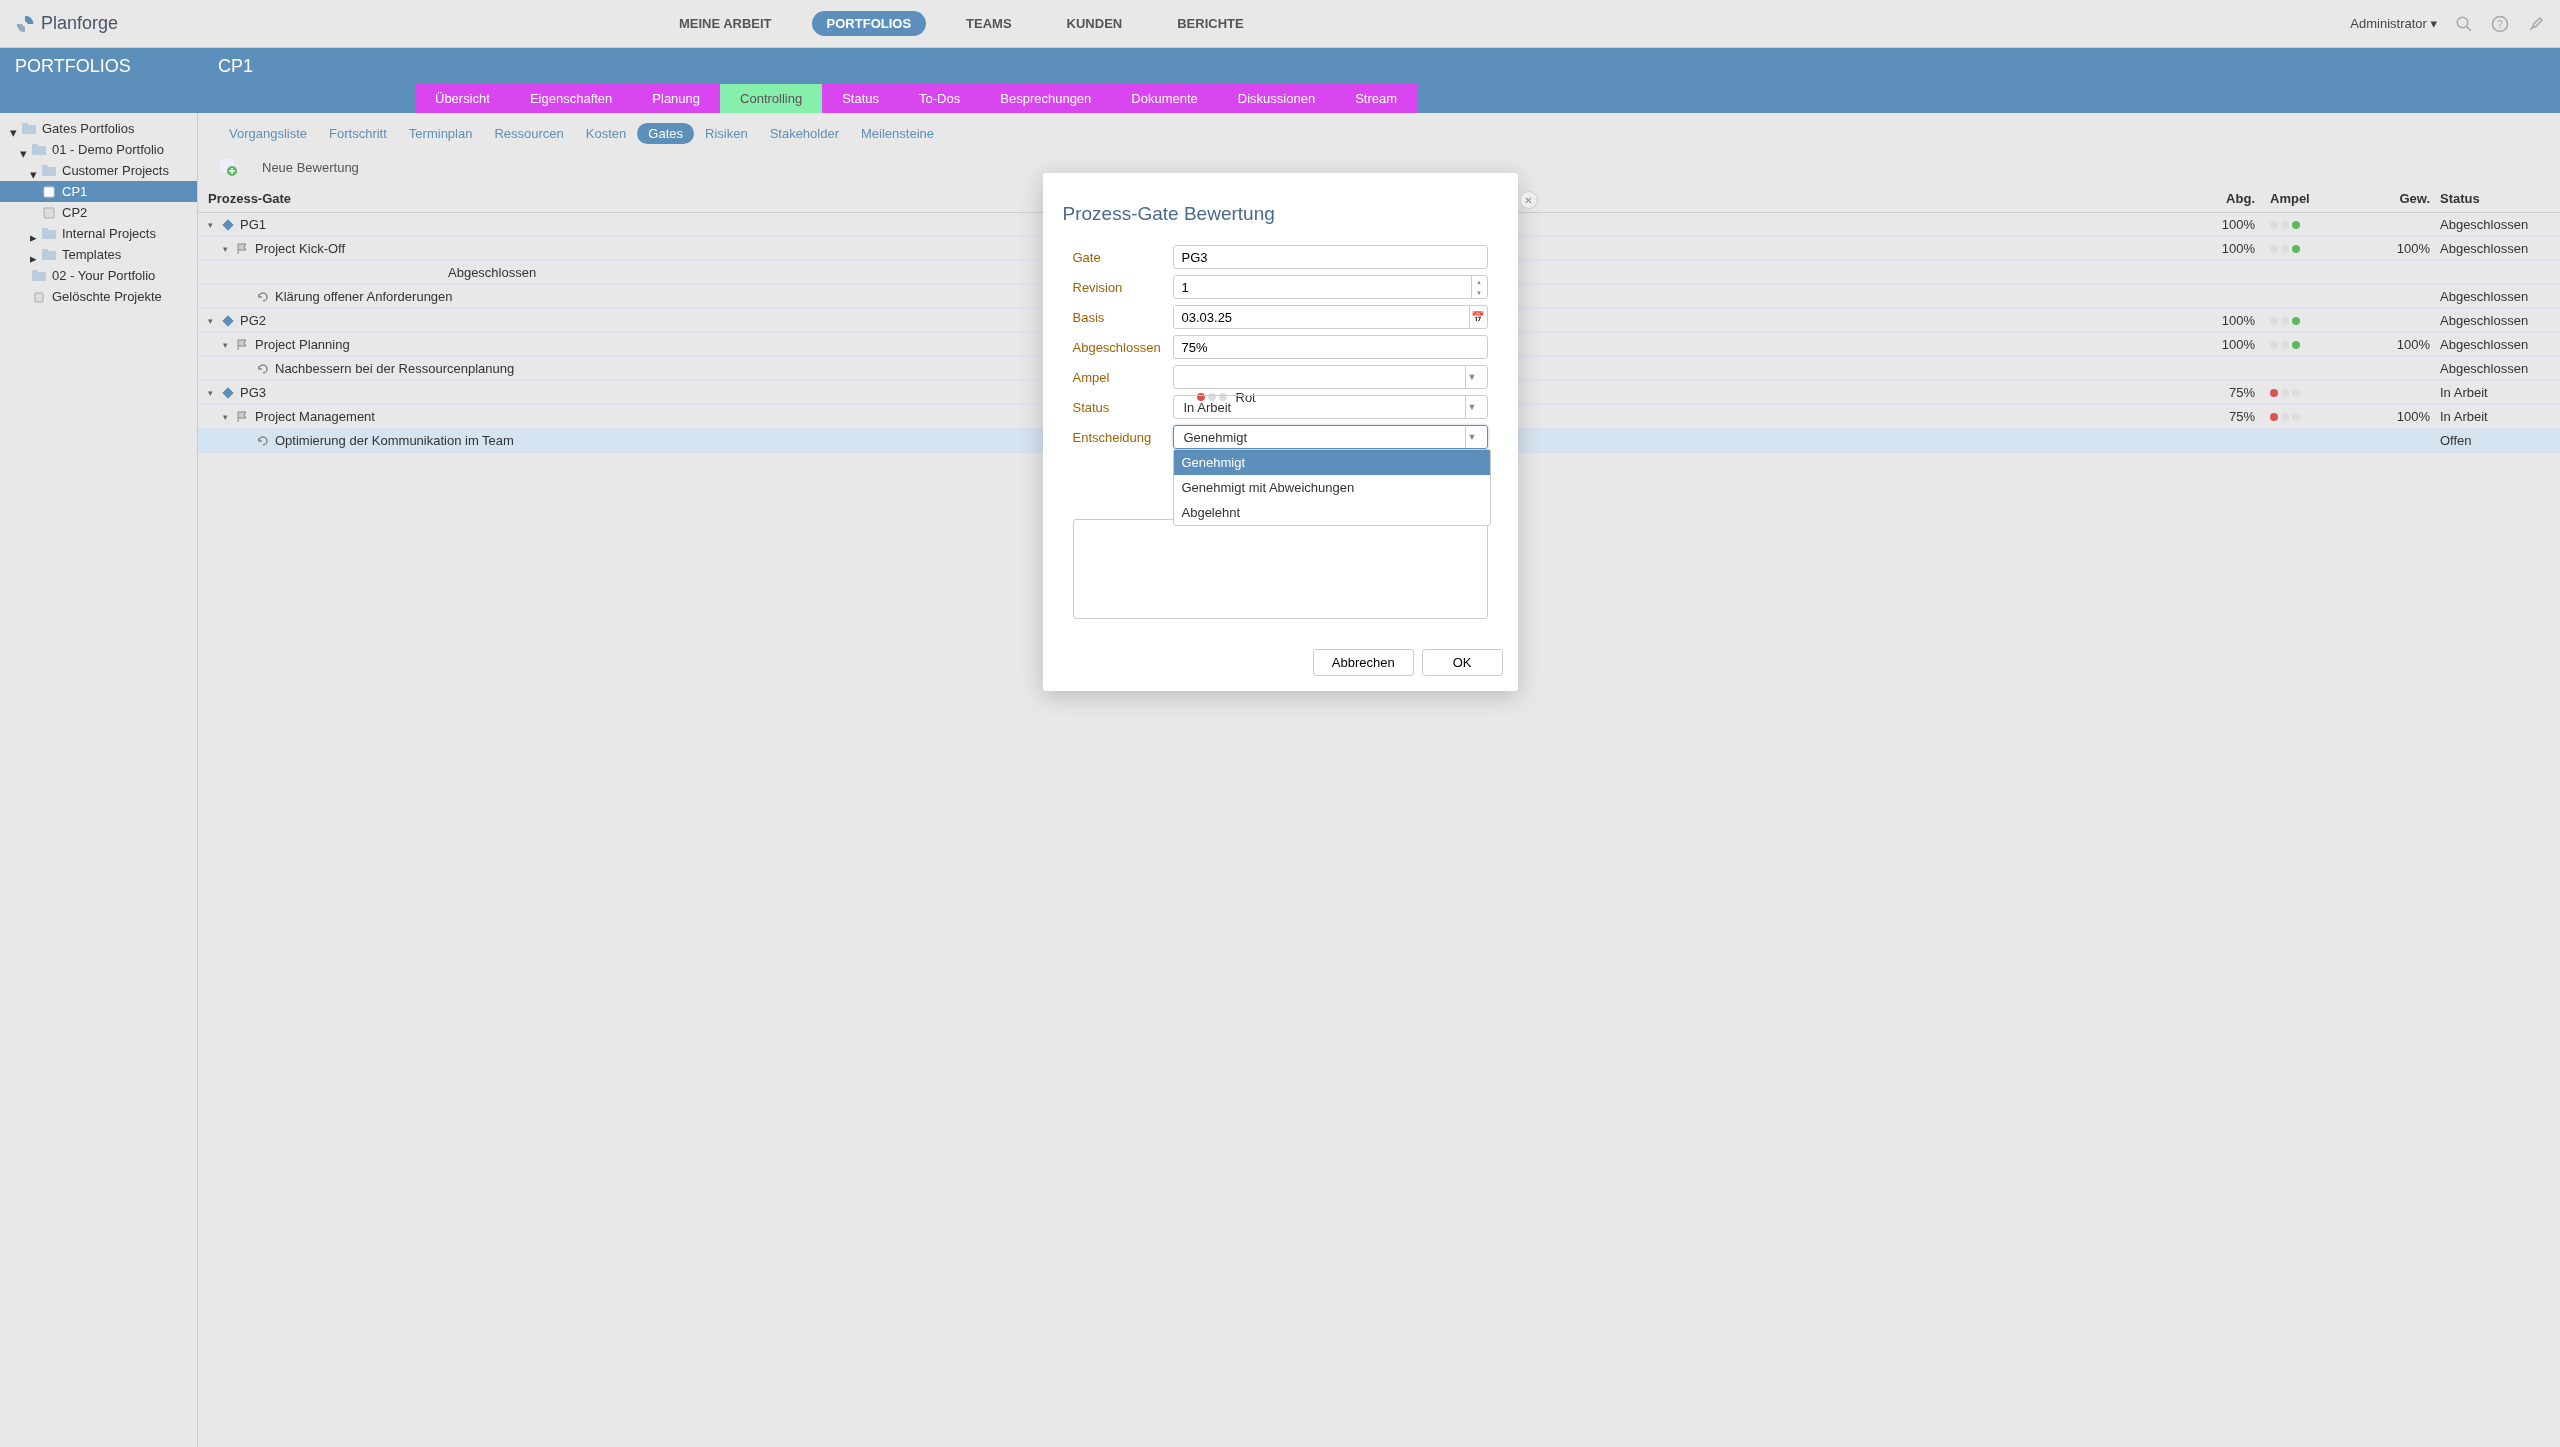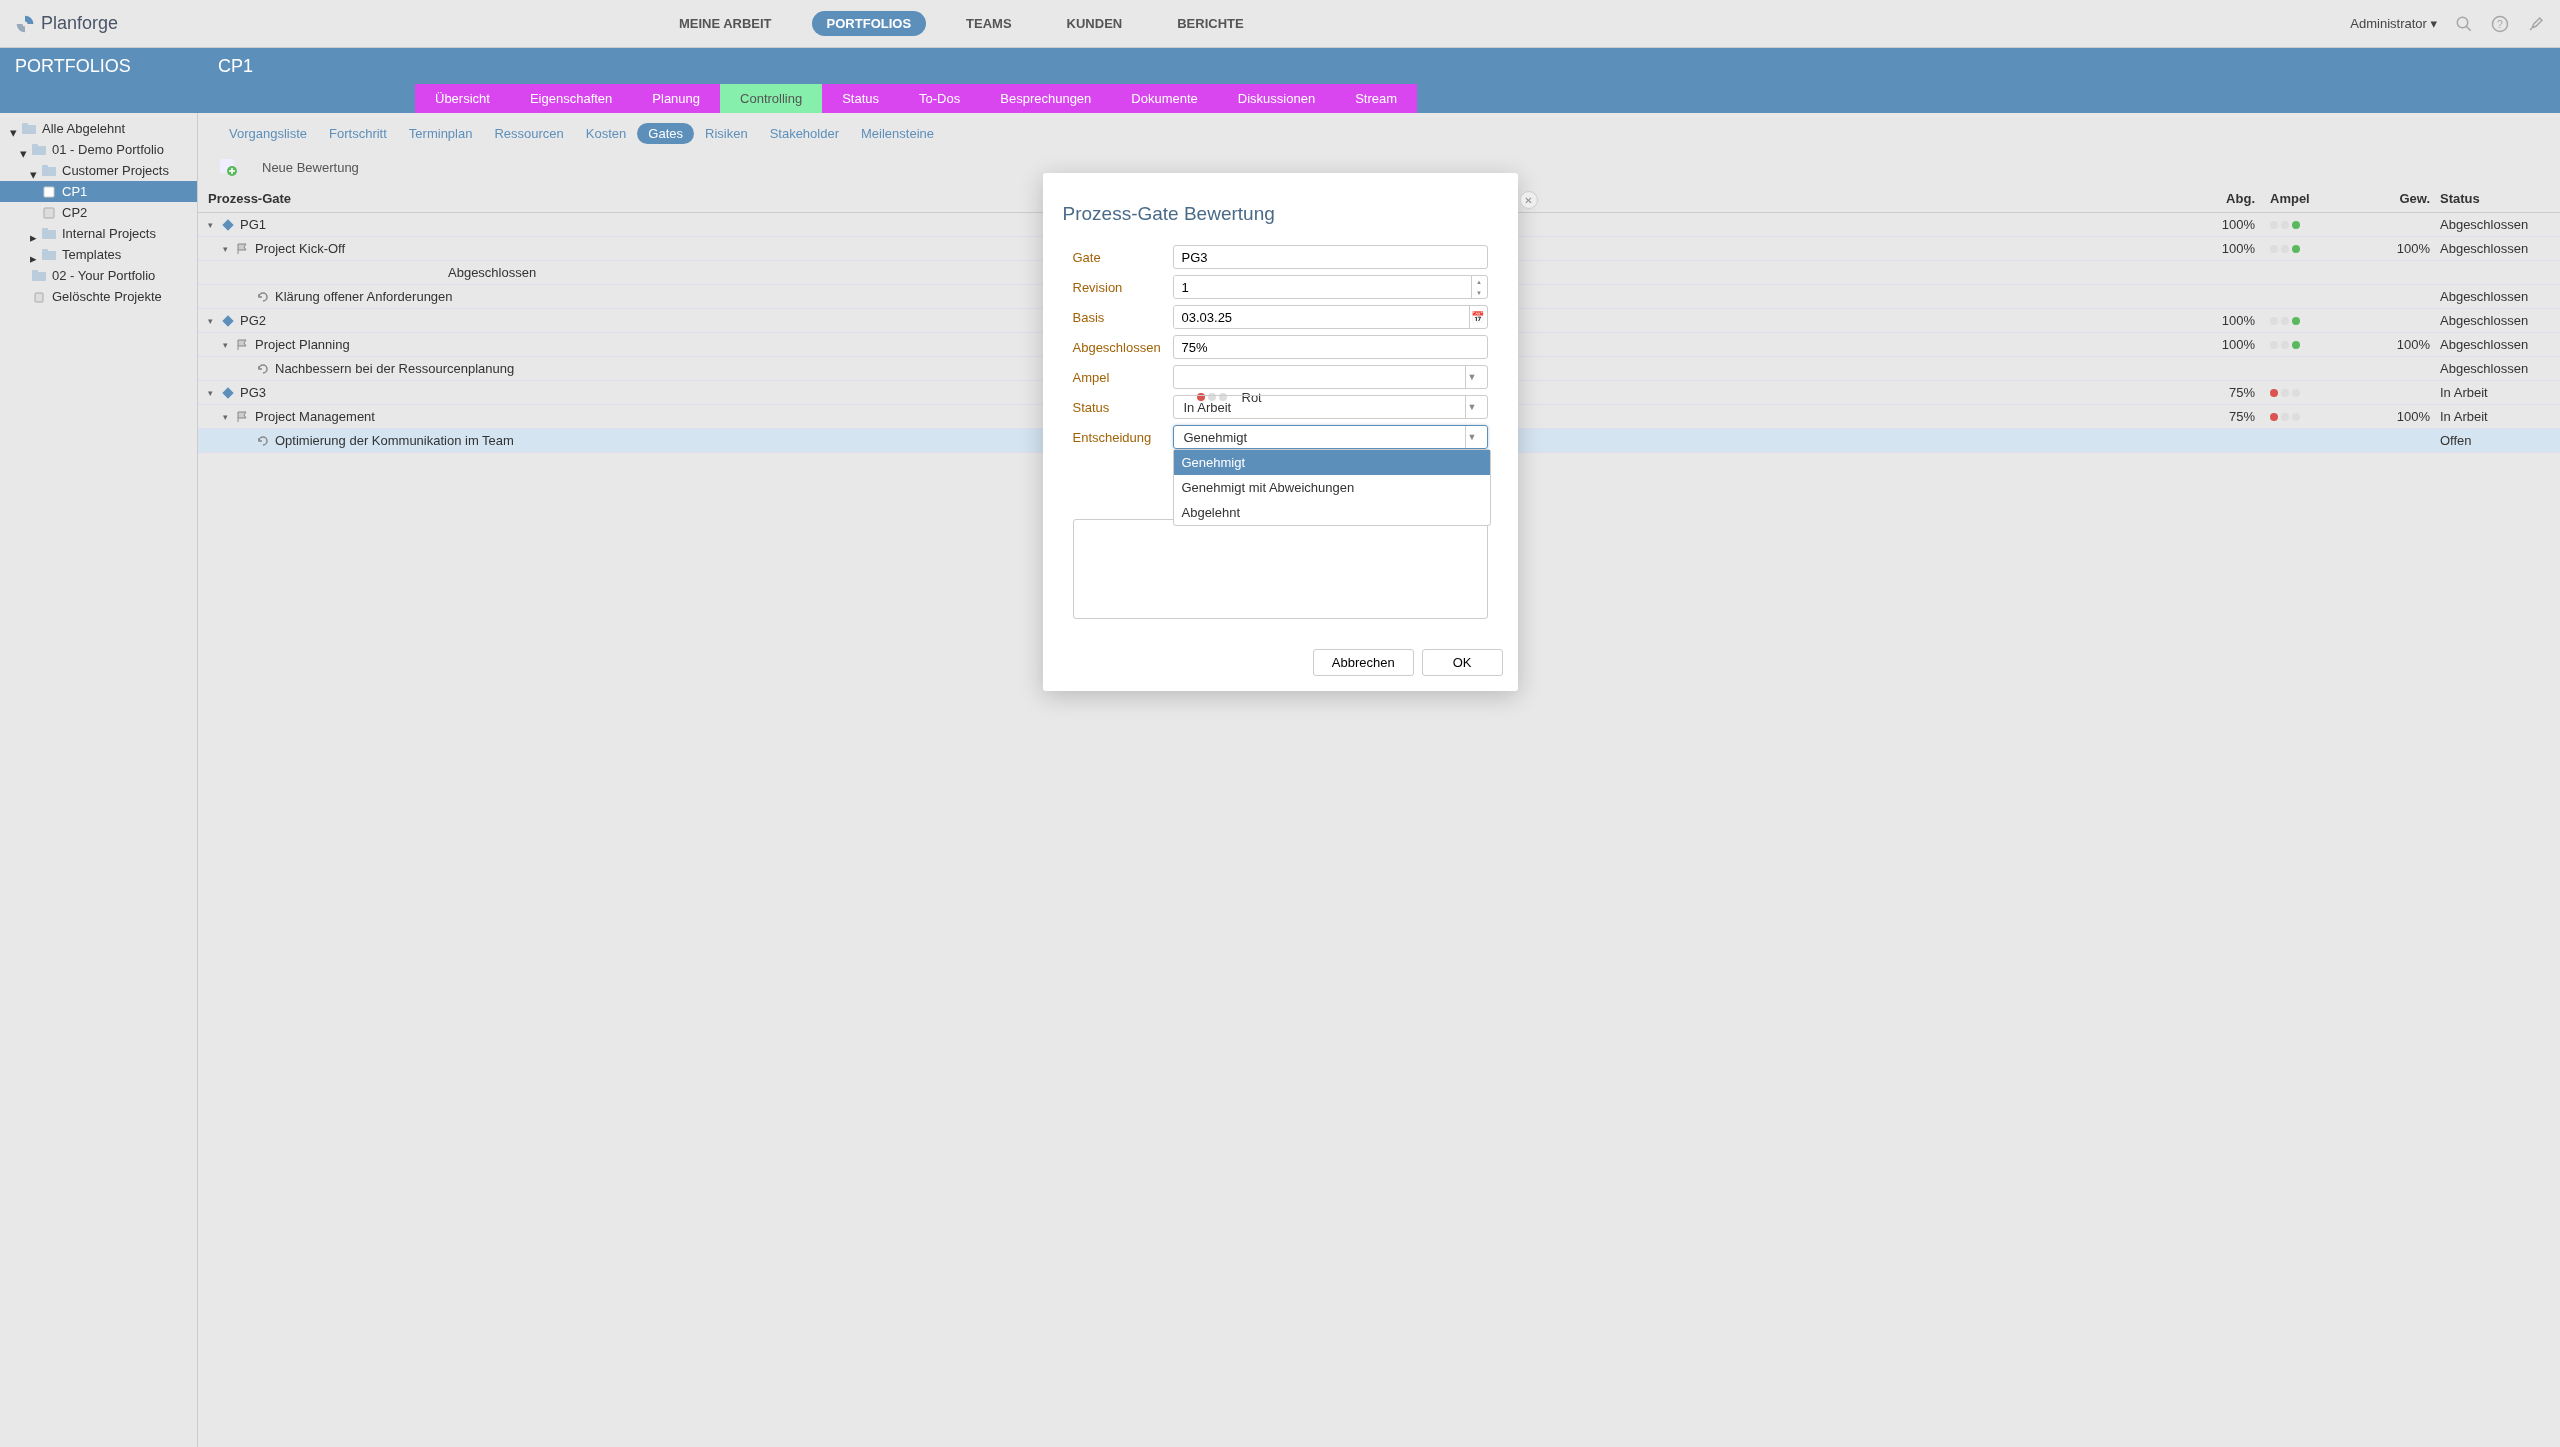--- a/index.html
+++ b/index.html
@@ -171,7 +171,7 @@
           <rect x="0" y="2" width="14" height="9" rx="1" fill="#bcd"></rect>
           <rect x="0" y="0" width="6" height="3" rx="1" fill="#bcd"></rect>
         </svg>
-      <span>Alle Abgelehnt</span>
+      <span>Gates Portfolios</span>
     </div>
     <div class="tree-item tree-indent-1">
       <span class="tree-toggle">▾</span>

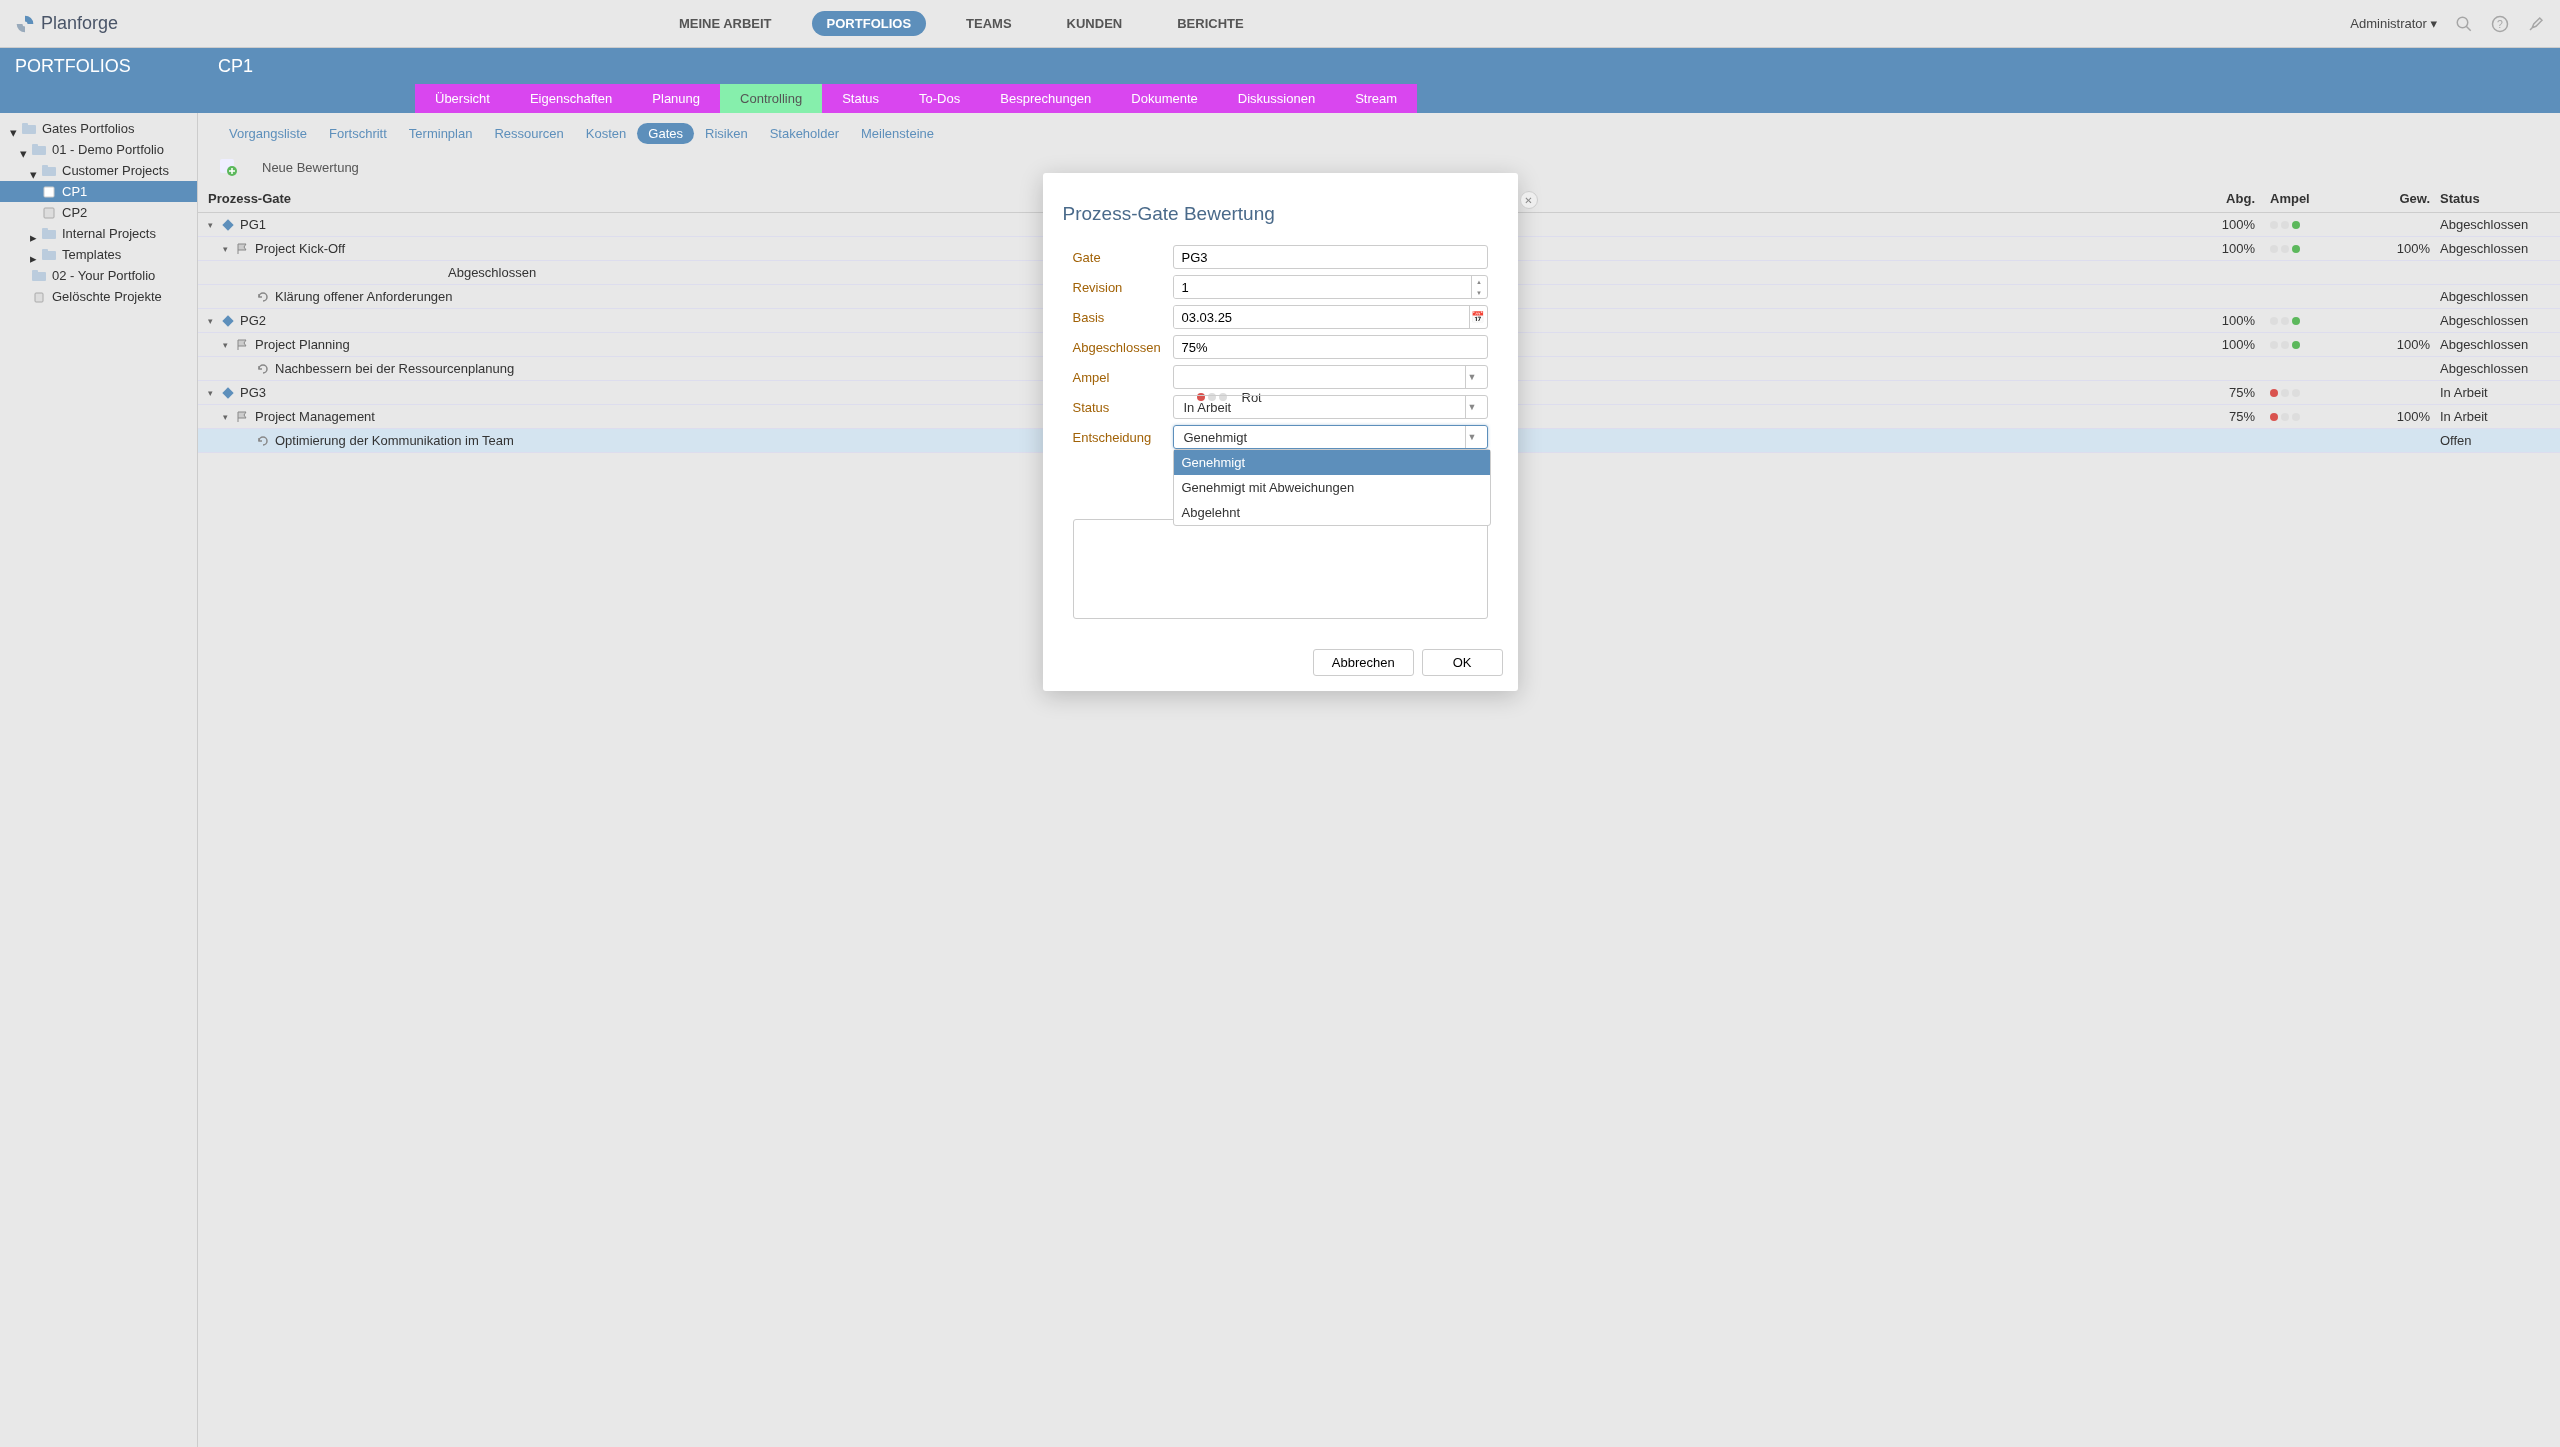--- a/index.html
+++ b/index.html
@@ -98,7 +98,7 @@
     .dropdown-option { padding: 5px 8px; font-size: 13px; cursor: pointer; }
     .dropdown-option.selected { background: #5d8fbb; color: white; }
     
-    .ampel-display { display: flex; align-items: center; gap: 15px; flex: 1; padding-left: 15px; margin-top: 40px; }
+    .ampel-display { display: flex; align-items: center; gap: 9px; flex: 1; padding-left: 15px; margin-top: 40px; }
     
     .form-textarea { width: 100%; height: 100px; border: 1px solid #ccc; border-radius: 3px; margin-top: 3px; }
     

